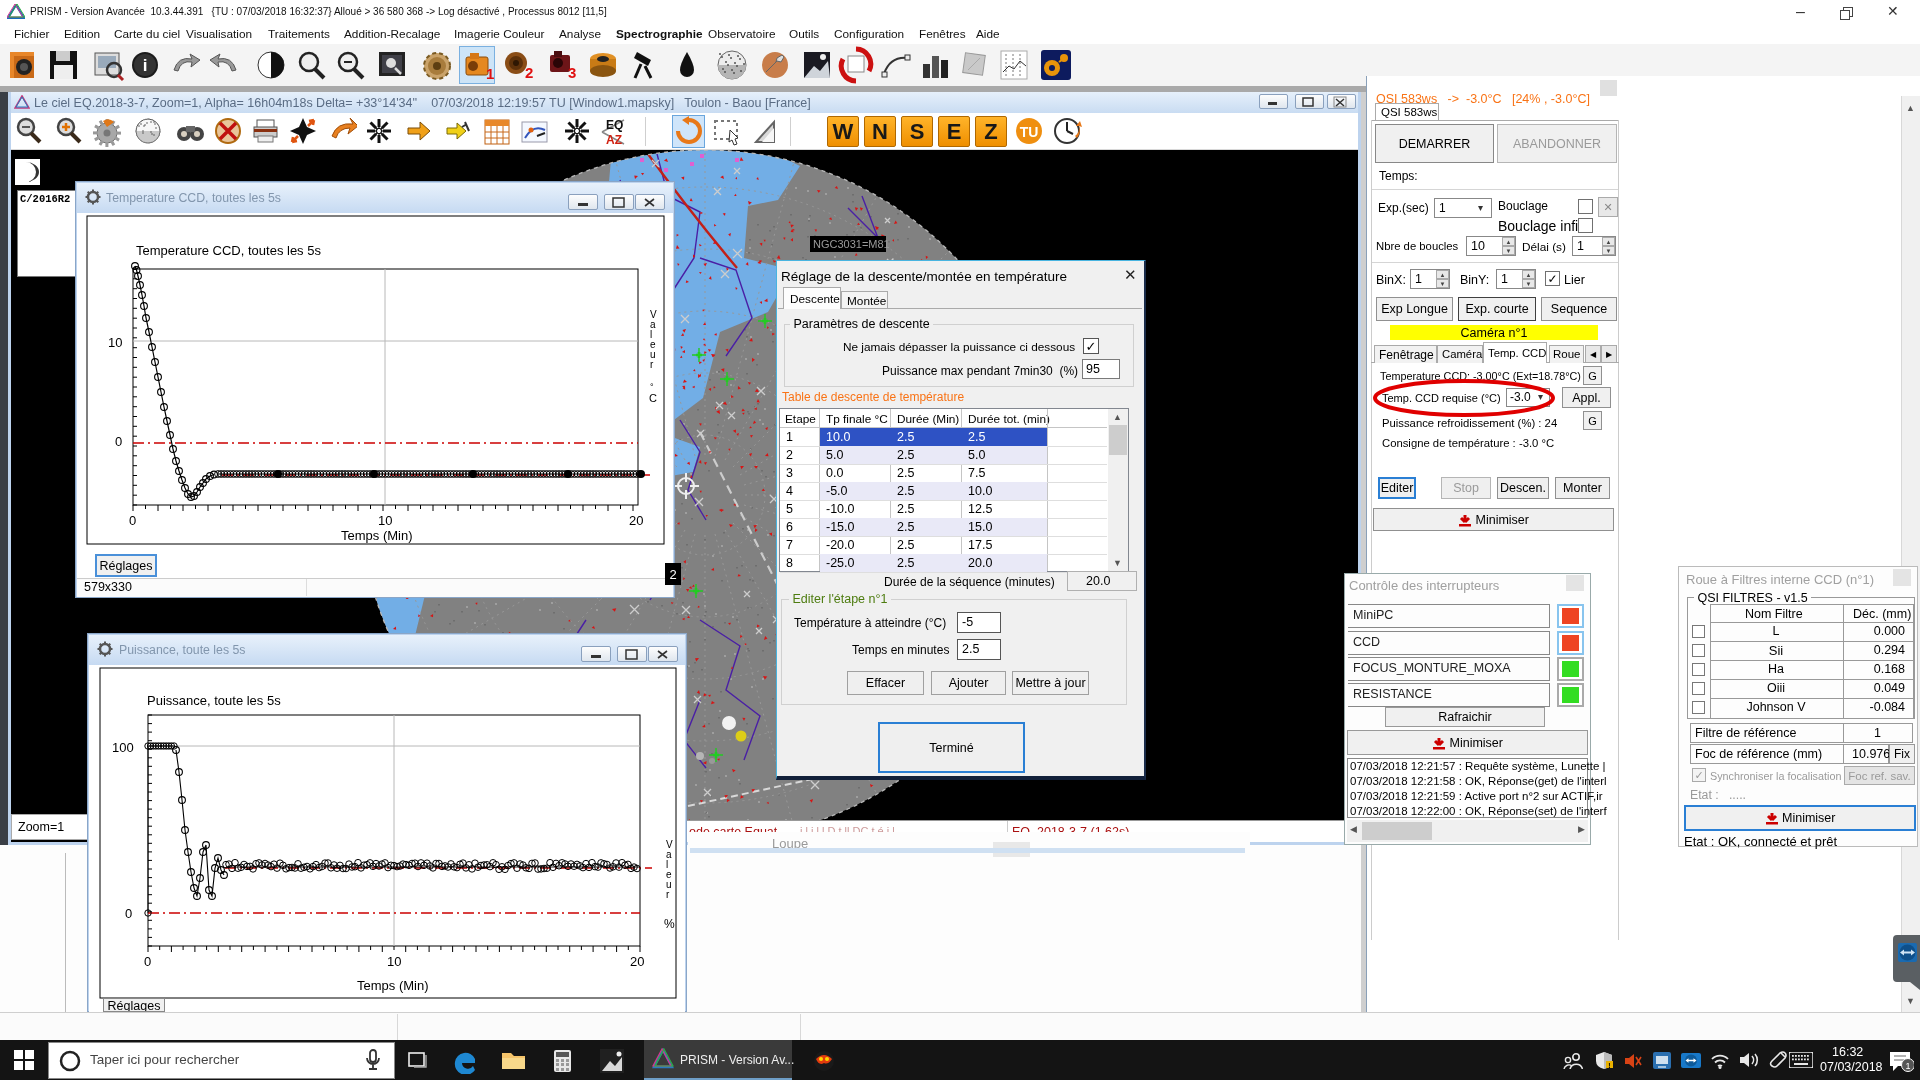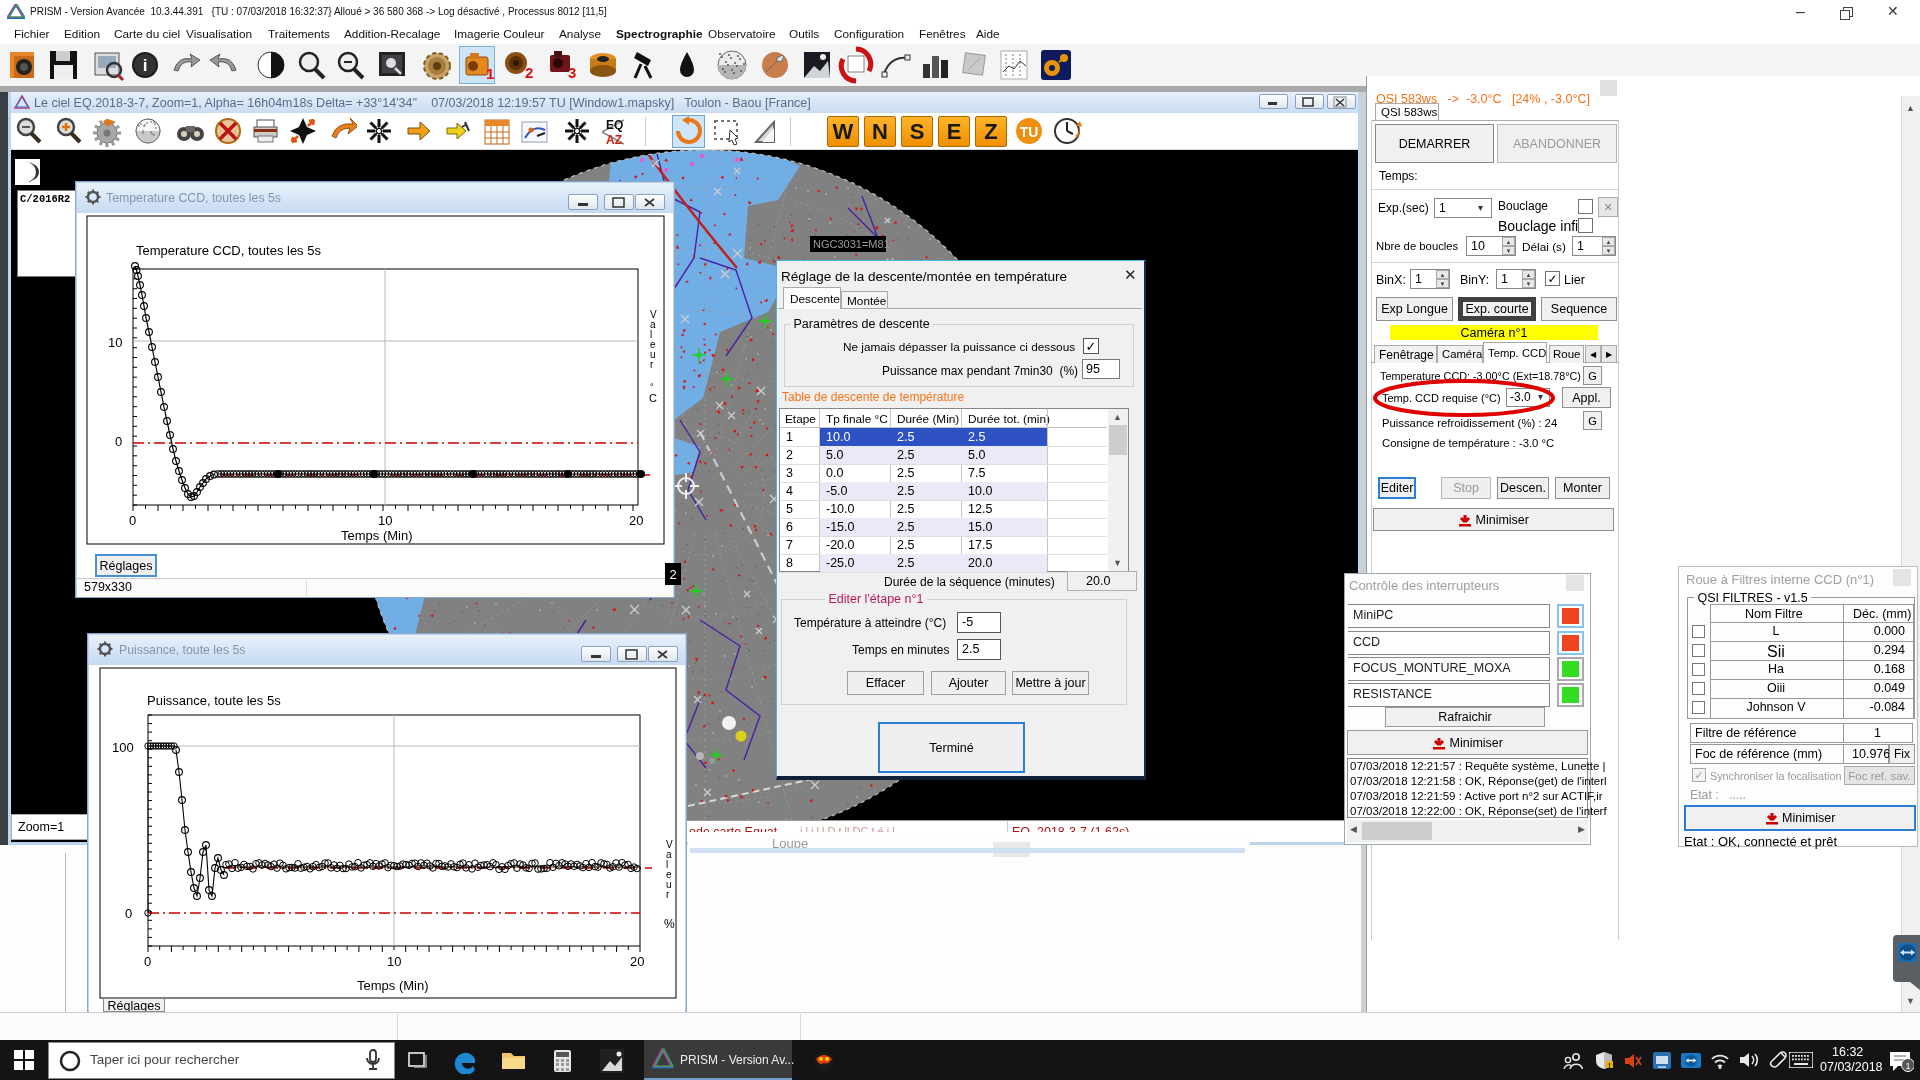--- a/index.html
+++ b/index.html
@@ -2281,7 +2281,7 @@
 <div class="" style="left:1545px;top:271px;width:15px;height:15px;background:#fff;border:1px solid #707070;display:flex;align-items:center;justify-content:center;font-size:12px;">✓</div>
 <div class="" style="left:1564px;top:273px;font-size:12.5px;color:#000;white-space:nowrap;">Lier</div>
 <div class="" style="left:1376px;top:297px;width:77px;height:24px;background:#f0f0f0;border:1px solid #909090;display:flex;align-items:center;justify-content:center;font-size:12.5px;">Exp Longue</div>
-<div class="" style="left:1458px;top:297px;width:78px;height:24px;background:#f0f0f0;border:5px solid #404040;display:flex;align-items:center;justify-content:center;font-size:12.5px;">Exp. courte</div>
+<div class="" style="left:1458px;top:297px;width:78px;height:24px;background:#f0f0f0;border:1px solid #404040;display:flex;align-items:center;justify-content:center;font-size:12.5px;">Exp. courte</div>
 <div class="" style="left:1541px;top:297px;width:76px;height:24px;background:#f0f0f0;border:1px solid #909090;display:flex;align-items:center;justify-content:center;font-size:12.5px;">Sequence</div>
 <div class="" style="left:1390px;top:325px;width:208px;height:15px;background:#ffff00;display:flex;align-items:center;justify-content:center;font-size:12.5px;">Caméra n°1</div>
 <div class="" style="left:1371px;top:362px;width:248px;height:1px;background:#aaa;"></div>

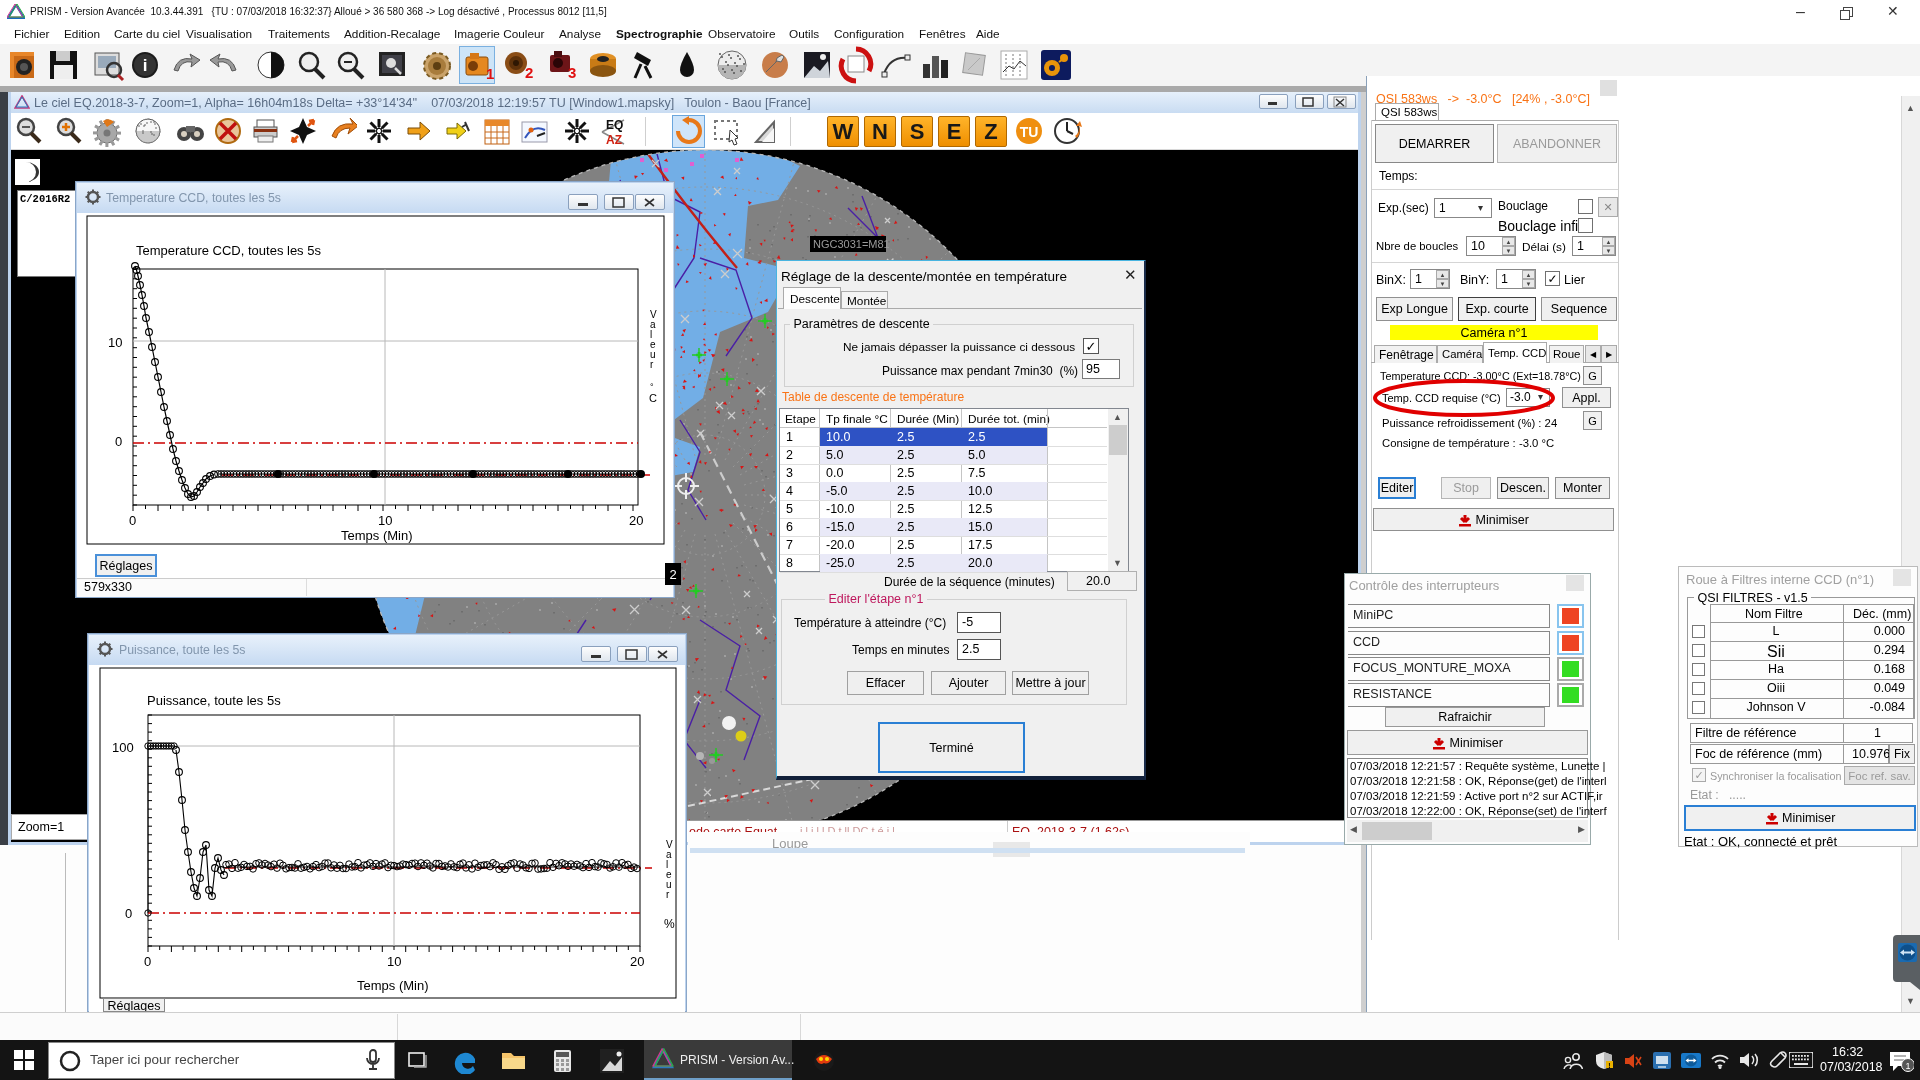--- a/index.html
+++ b/index.html
@@ -3000,7 +3000,7 @@
 <div class="" style="left:884px;top:575px;font-size:12px;color:#000;white-space:nowrap;">Durée de la séquence (minutes)</div>
 <div class="" style="left:1067px;top:571px;width:70px;height:20px;border:1px solid #b0b0b0;background:#f0f0f0;font-size:12.5px;padding:2px 0 0 18px;">20.0</div>
 <div class="" style="left:781px;top:599px;width:346px;height:106px;border:1px solid #d0d0d0;"></div>
-<div class="" style="left:789px;top:592px;font-size:12.5px;color:#be185d;white-space:nowrap;background:#f0f0f0;margin-left:36px;">&nbsp;Editer l'étape n°1&nbsp;</div>
+<div class="" style="left:789px;top:592px;font-size:12.5px;color:#4d7c0f;white-space:nowrap;background:#f0f0f0;">&nbsp;Editer l'étape n°1&nbsp;</div>
 <div class="" style="left:794px;top:616px;font-size:12px;color:#000;white-space:nowrap;">Température à atteindre (°C)</div>
 <div class="" style="left:957px;top:612px;width:44px;height:21px;background:#fff;border:1px solid #555;font-size:12.5px;padding:2px 0 0 4px;">-5</div>
 <div class="" style="left:852px;top:643px;font-size:12px;color:#000;white-space:nowrap;">Temps en minutes</div>

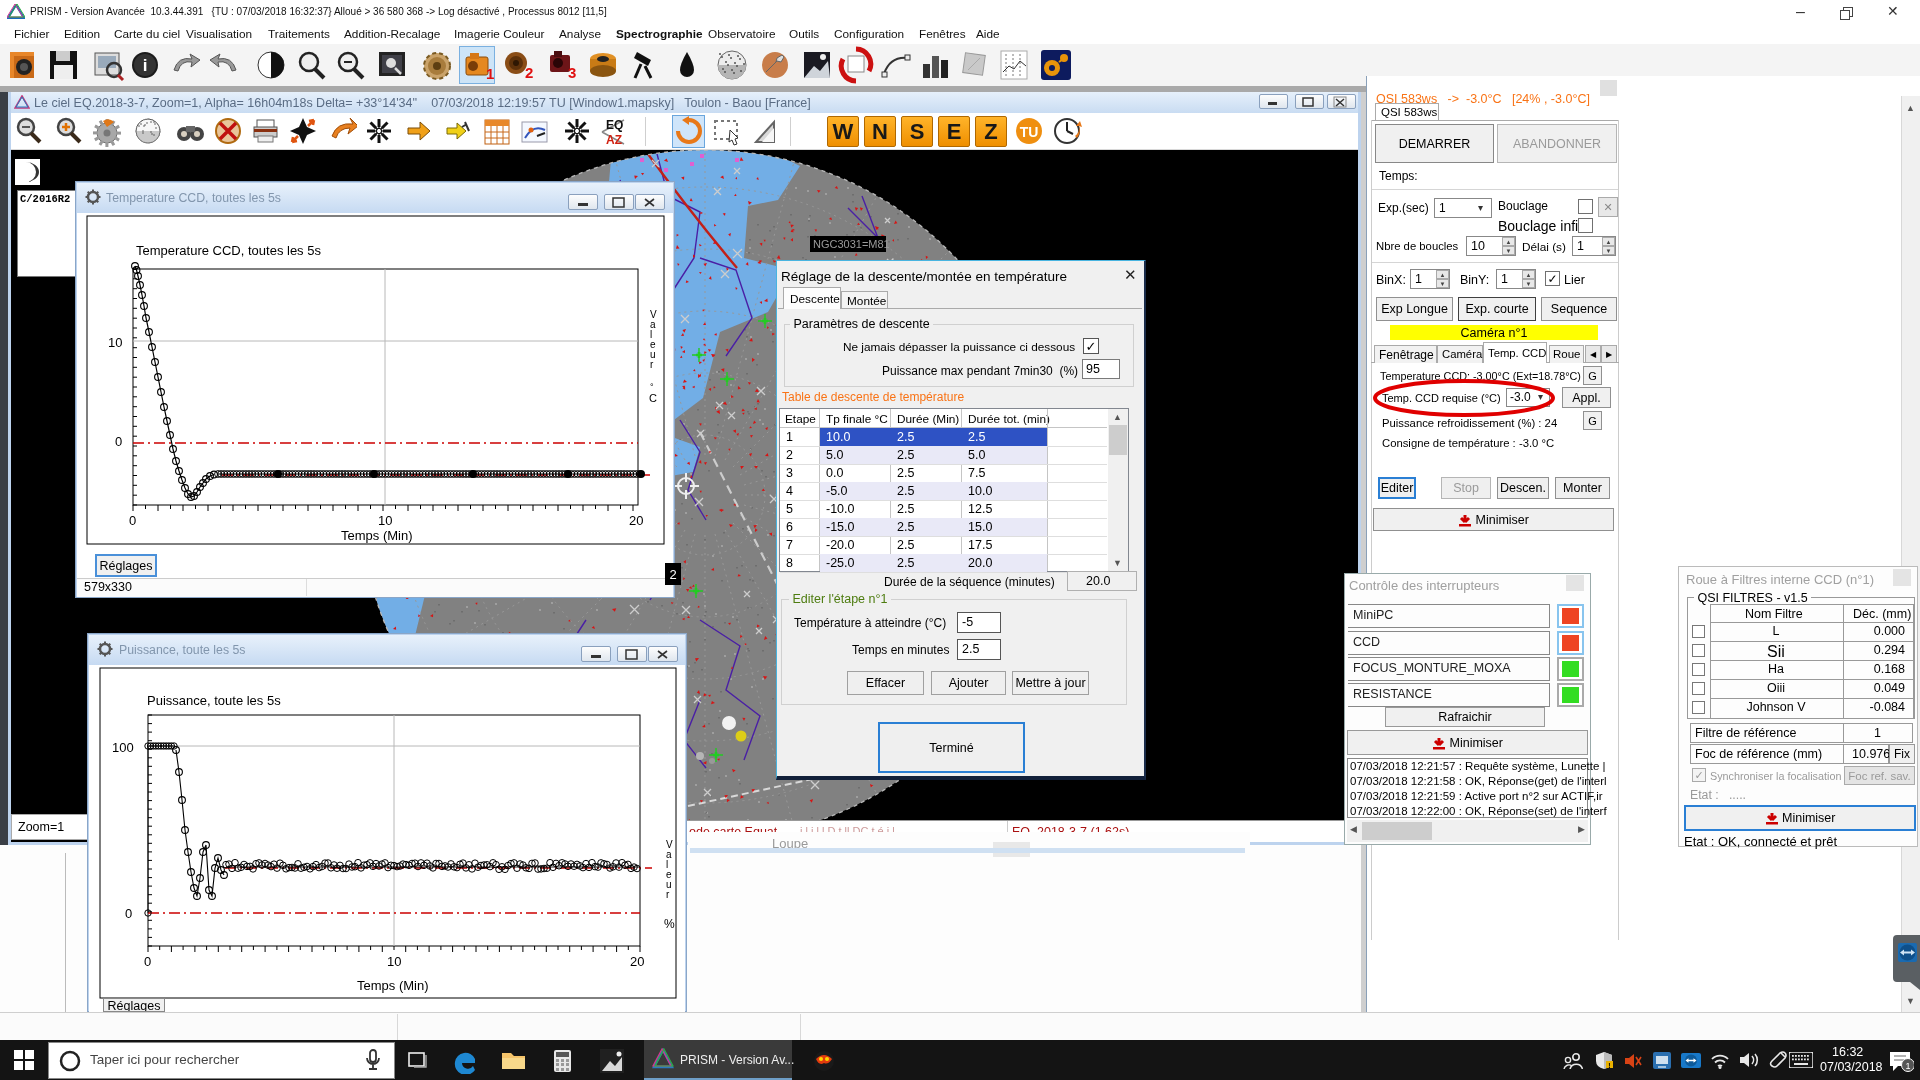--- a/index.html
+++ b/index.html
@@ -3057,7 +3057,7 @@
 <div class="" style="left:1905px;top:624px;font-size:12.5px;color:#000;white-space:nowrap;transform:translateX(-100%);">0.000</div>
 <div class="" style="left:1710px;top:641px;width:204px;height:1px;background:#999;"></div>
 <div class="" style="left:1692px;top:644px;width:13px;height:13px;background:#fff;border:1px solid #777;"></div>
-<div class="" style="left:1776px;top:643px;font-size:16px;color:#000;white-space:nowrap;transform:translateX(-50%);">Sii</div>
+<div class="" style="left:1776px;top:643px;font-size:13px;color:#000;white-space:nowrap;transform:translateX(-50%);">Sii</div>
 <div class="" style="left:1905px;top:643px;font-size:12.5px;color:#000;white-space:nowrap;transform:translateX(-100%);">0.294</div>
 <div class="" style="left:1710px;top:660px;width:204px;height:1px;background:#999;"></div>
 <div class="" style="left:1692px;top:663px;width:13px;height:13px;background:#fff;border:1px solid #777;"></div>

